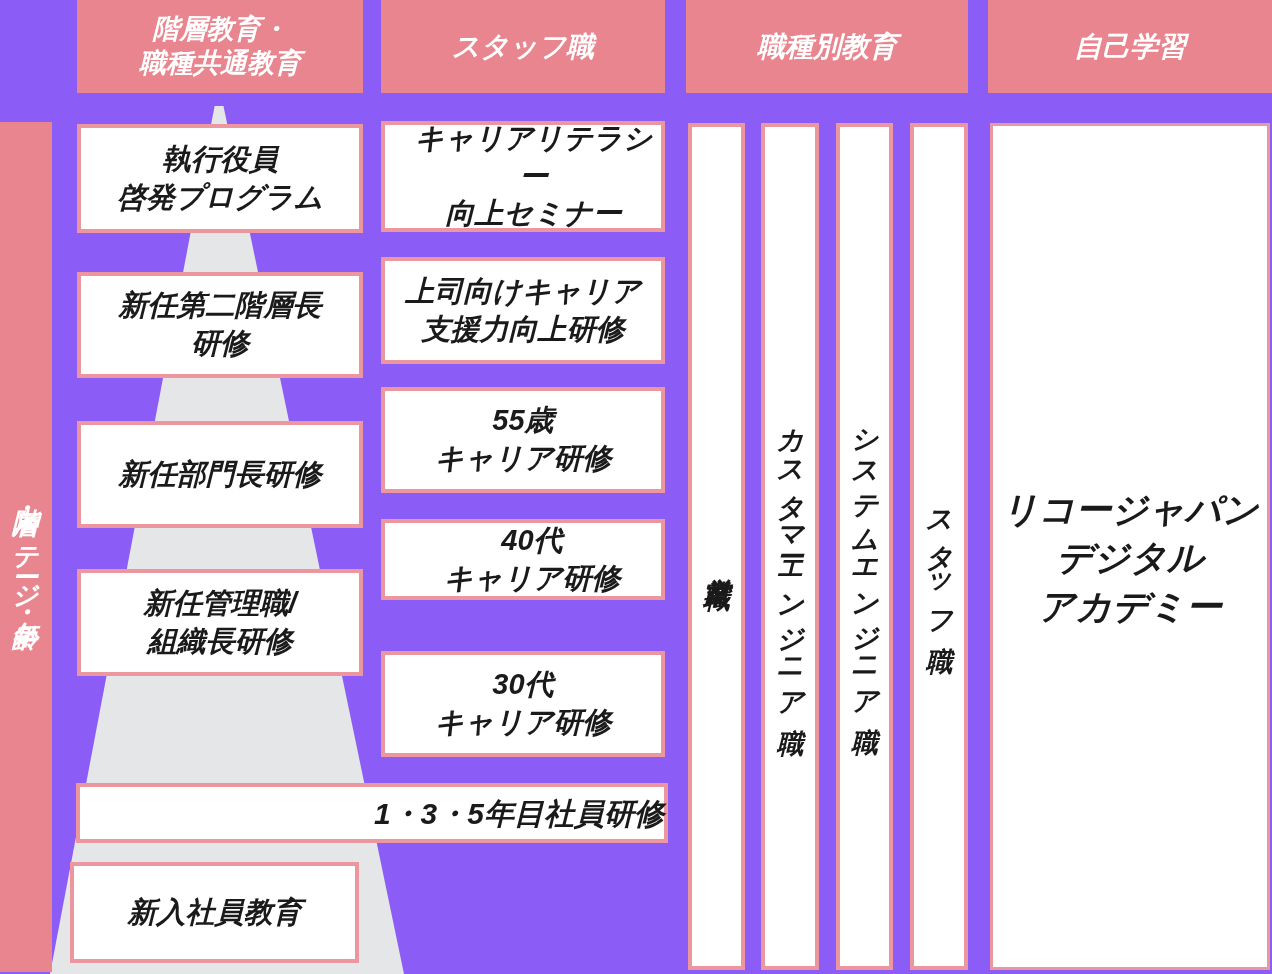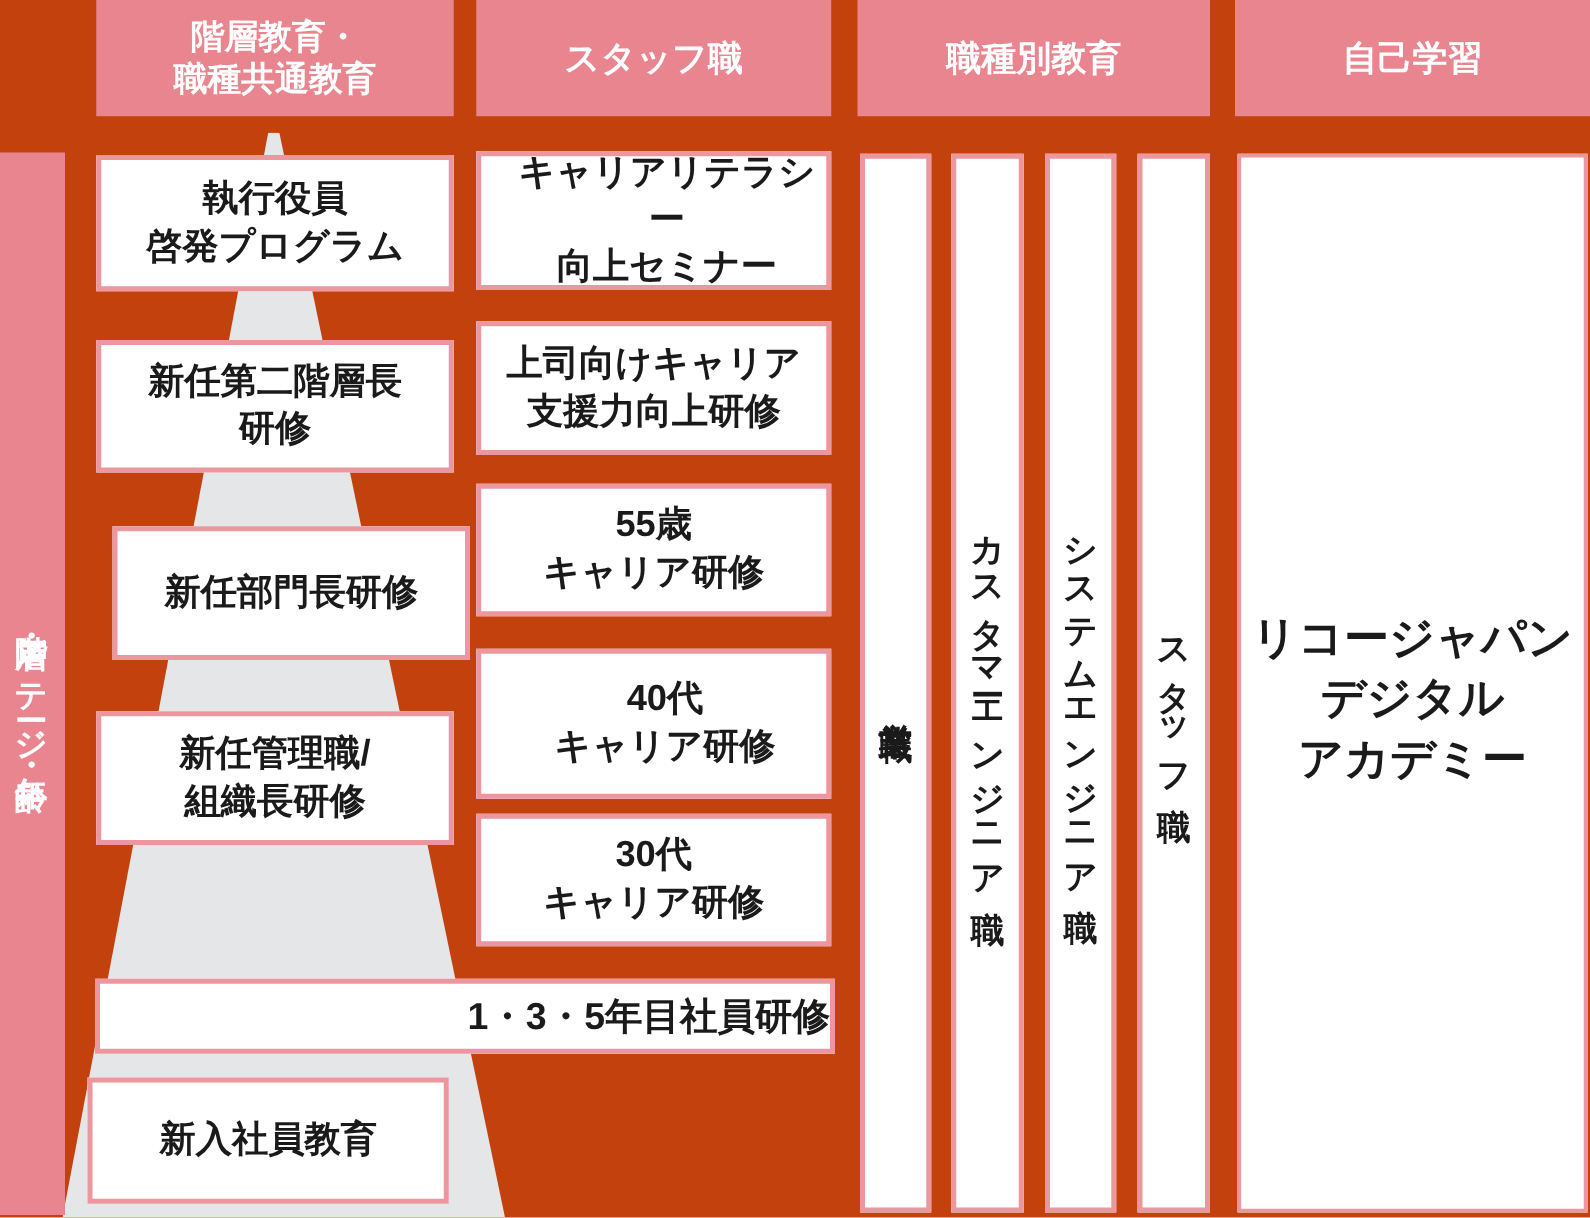--- a/index.html
+++ b/index.html
@@ -12,11 +12,12 @@
   .stage{
     position:relative;
     width:1272px;height:974px;
-    background:#c2410c;
+    background:#8b5cf6;
     overflow:hidden;
     font-family:"Liberation Sans","DejaVu Sans",sans-serif;
     font-weight:bold;
     color:var(--ink);
+    font-style:italic;
   }
   
   .hdr{

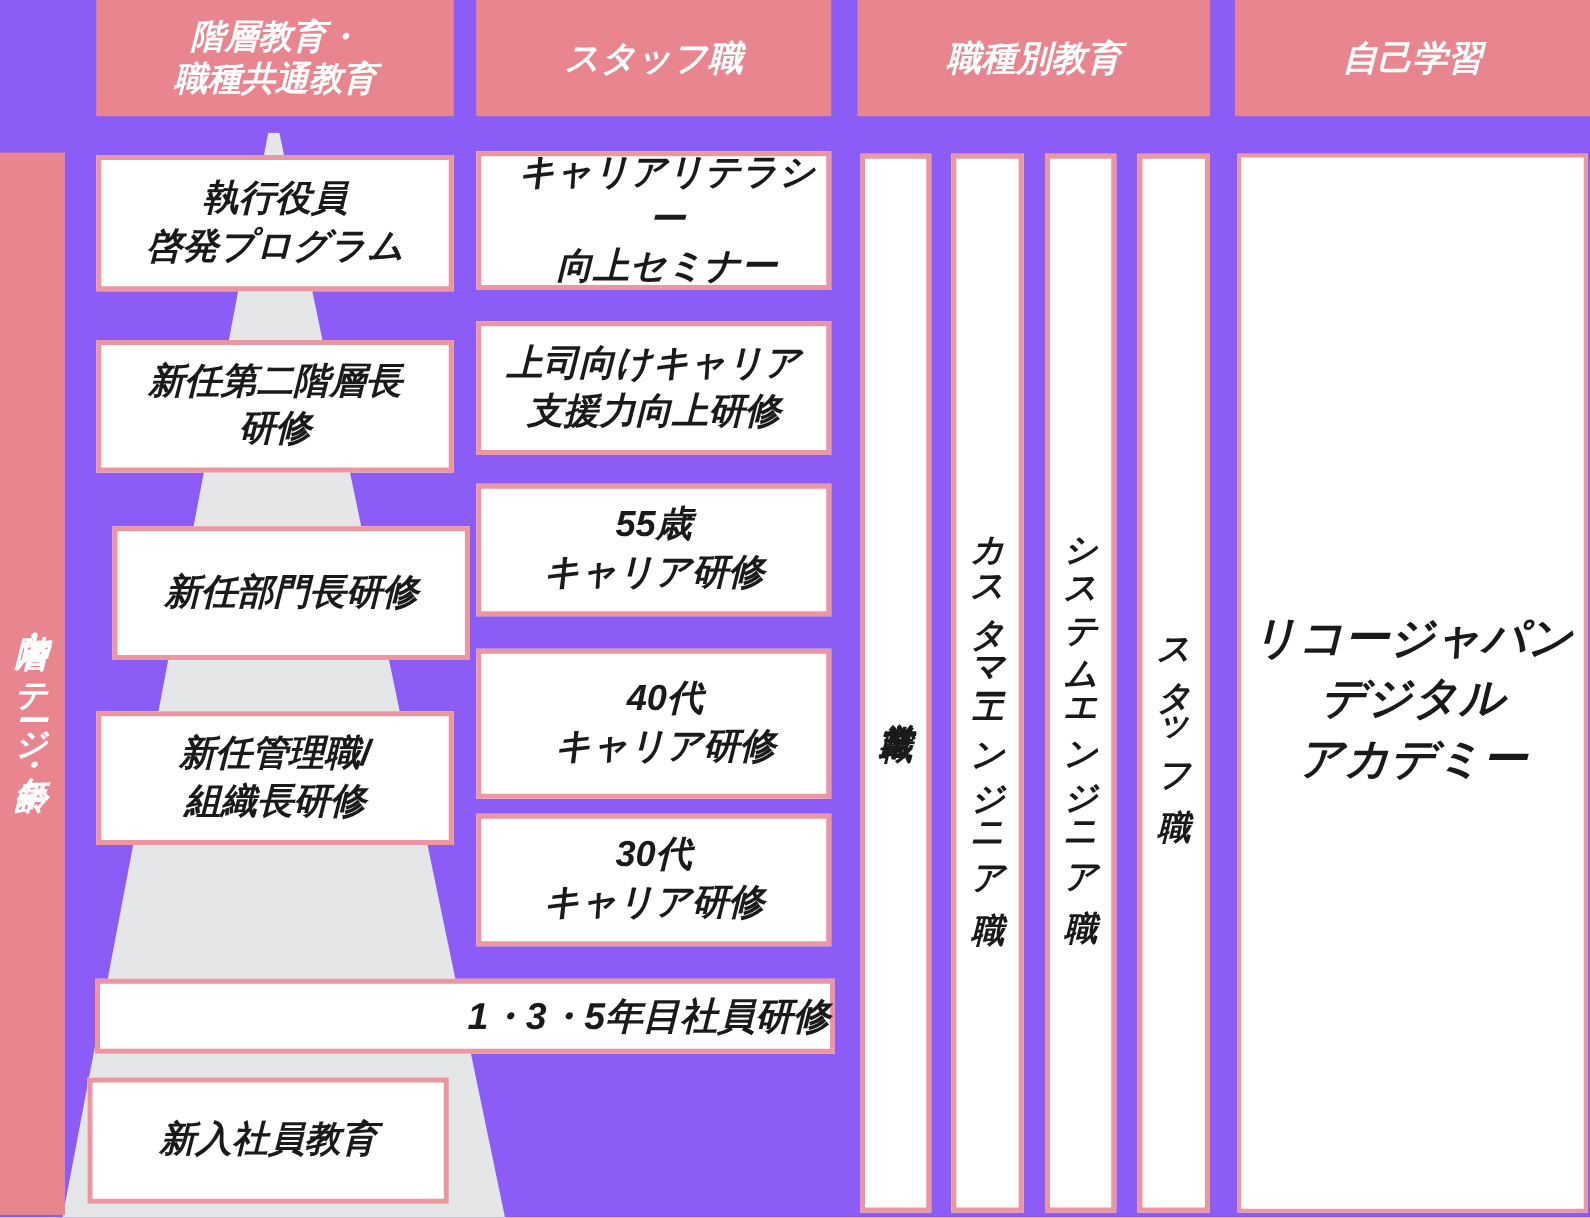--- a/index.html
+++ b/index.html
@@ -59,7 +59,7 @@
   
   .b1{left:77px;top:124px;width:286px;height:109px;}
   .b2{left:77px;top:272px;width:286px;height:106px;}
-  .b3{left:77px;top:421px;width:286px;height:107px;margin-left:13px;}
+  .b3{left:77px;top:421px;width:286px;height:107px;}
   .b4{left:77px;top:569px;width:286px;height:107px;}
   .b5{left:76px;top:783px;width:592px;height:60px;font-size:30px;justify-content:flex-end;}
   .b6{left:70px;top:862px;width:289px;height:101px;}

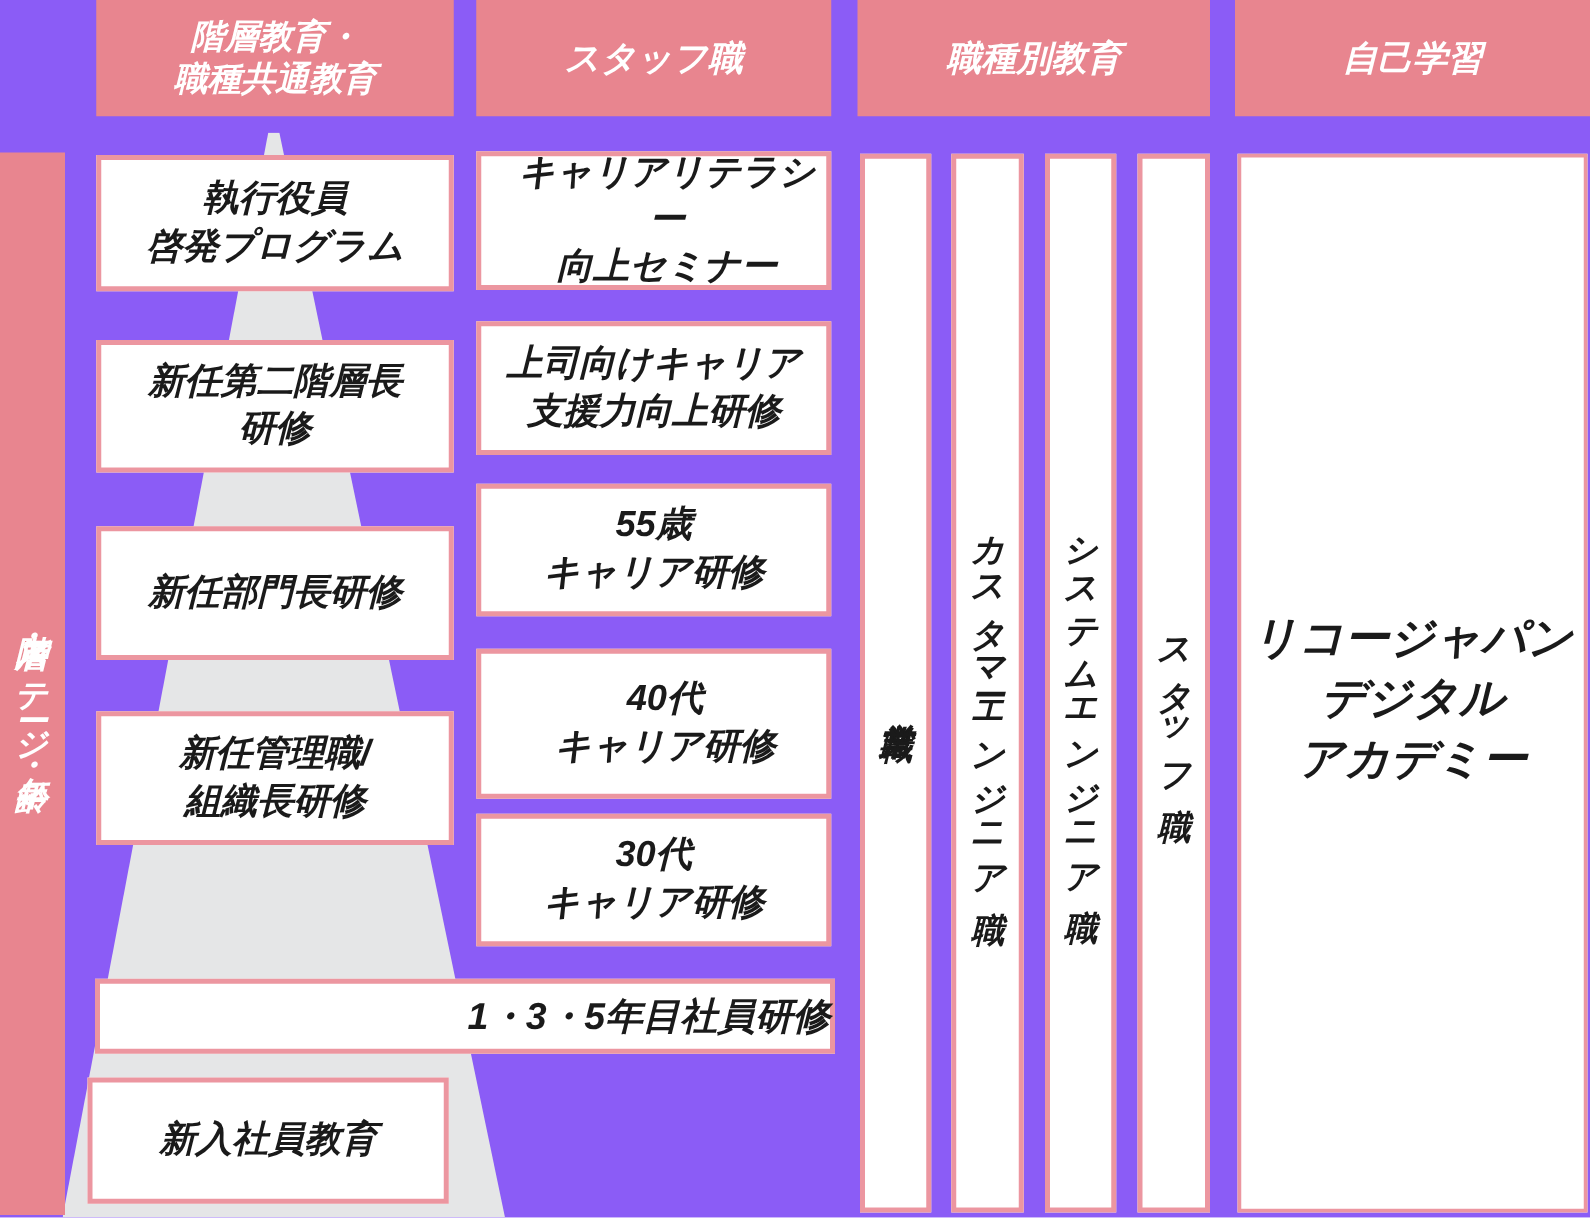--- a/index.html
+++ b/index.html
@@ -67,7 +67,7 @@
   .c1{left:381px;top:121px;width:284px;height:111px;padding-left:21px;}
   .c2{left:381px;top:257px;width:284px;height:107px;}
   .c3{left:381px;top:387px;width:284px;height:106px;}
-  .c4{left:381px;top:519px;width:284px;height:120px;padding-left:18px;}
+  .c4{left:381px;top:519px;width:284px;height:81px;padding-left:18px;}
   .c5{left:381px;top:651px;width:284px;height:106px;}
   
   .vjob{

